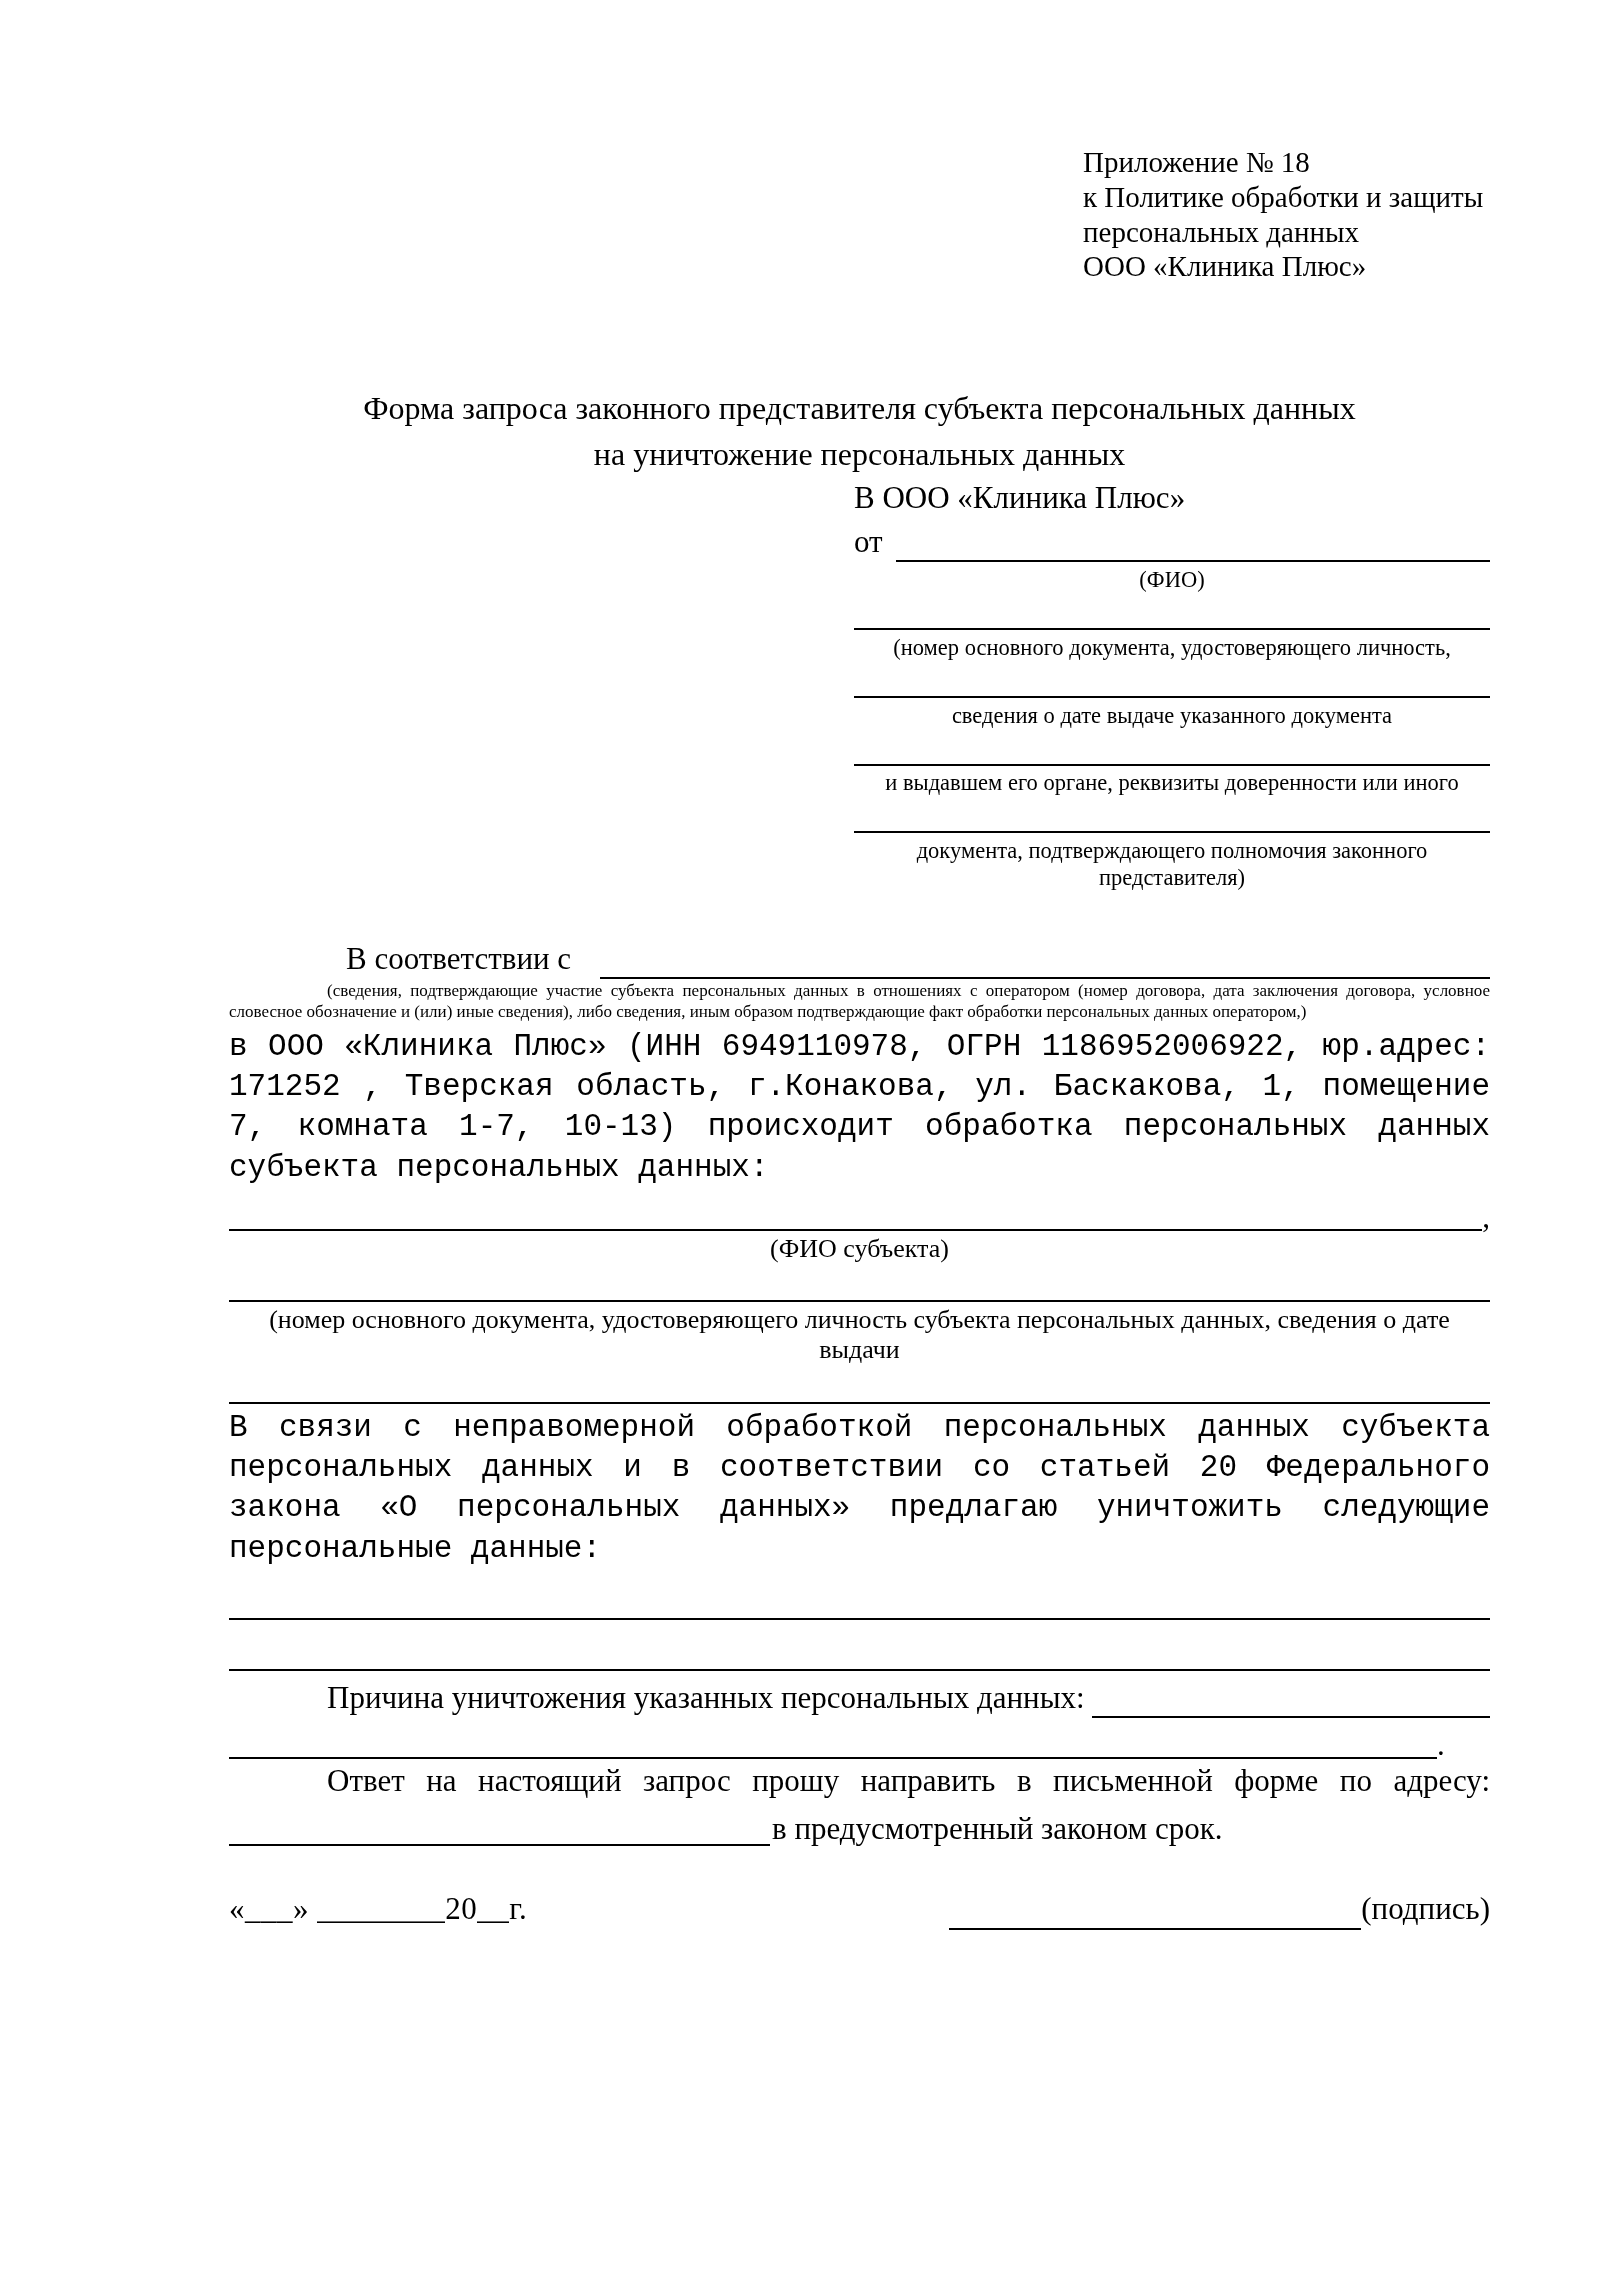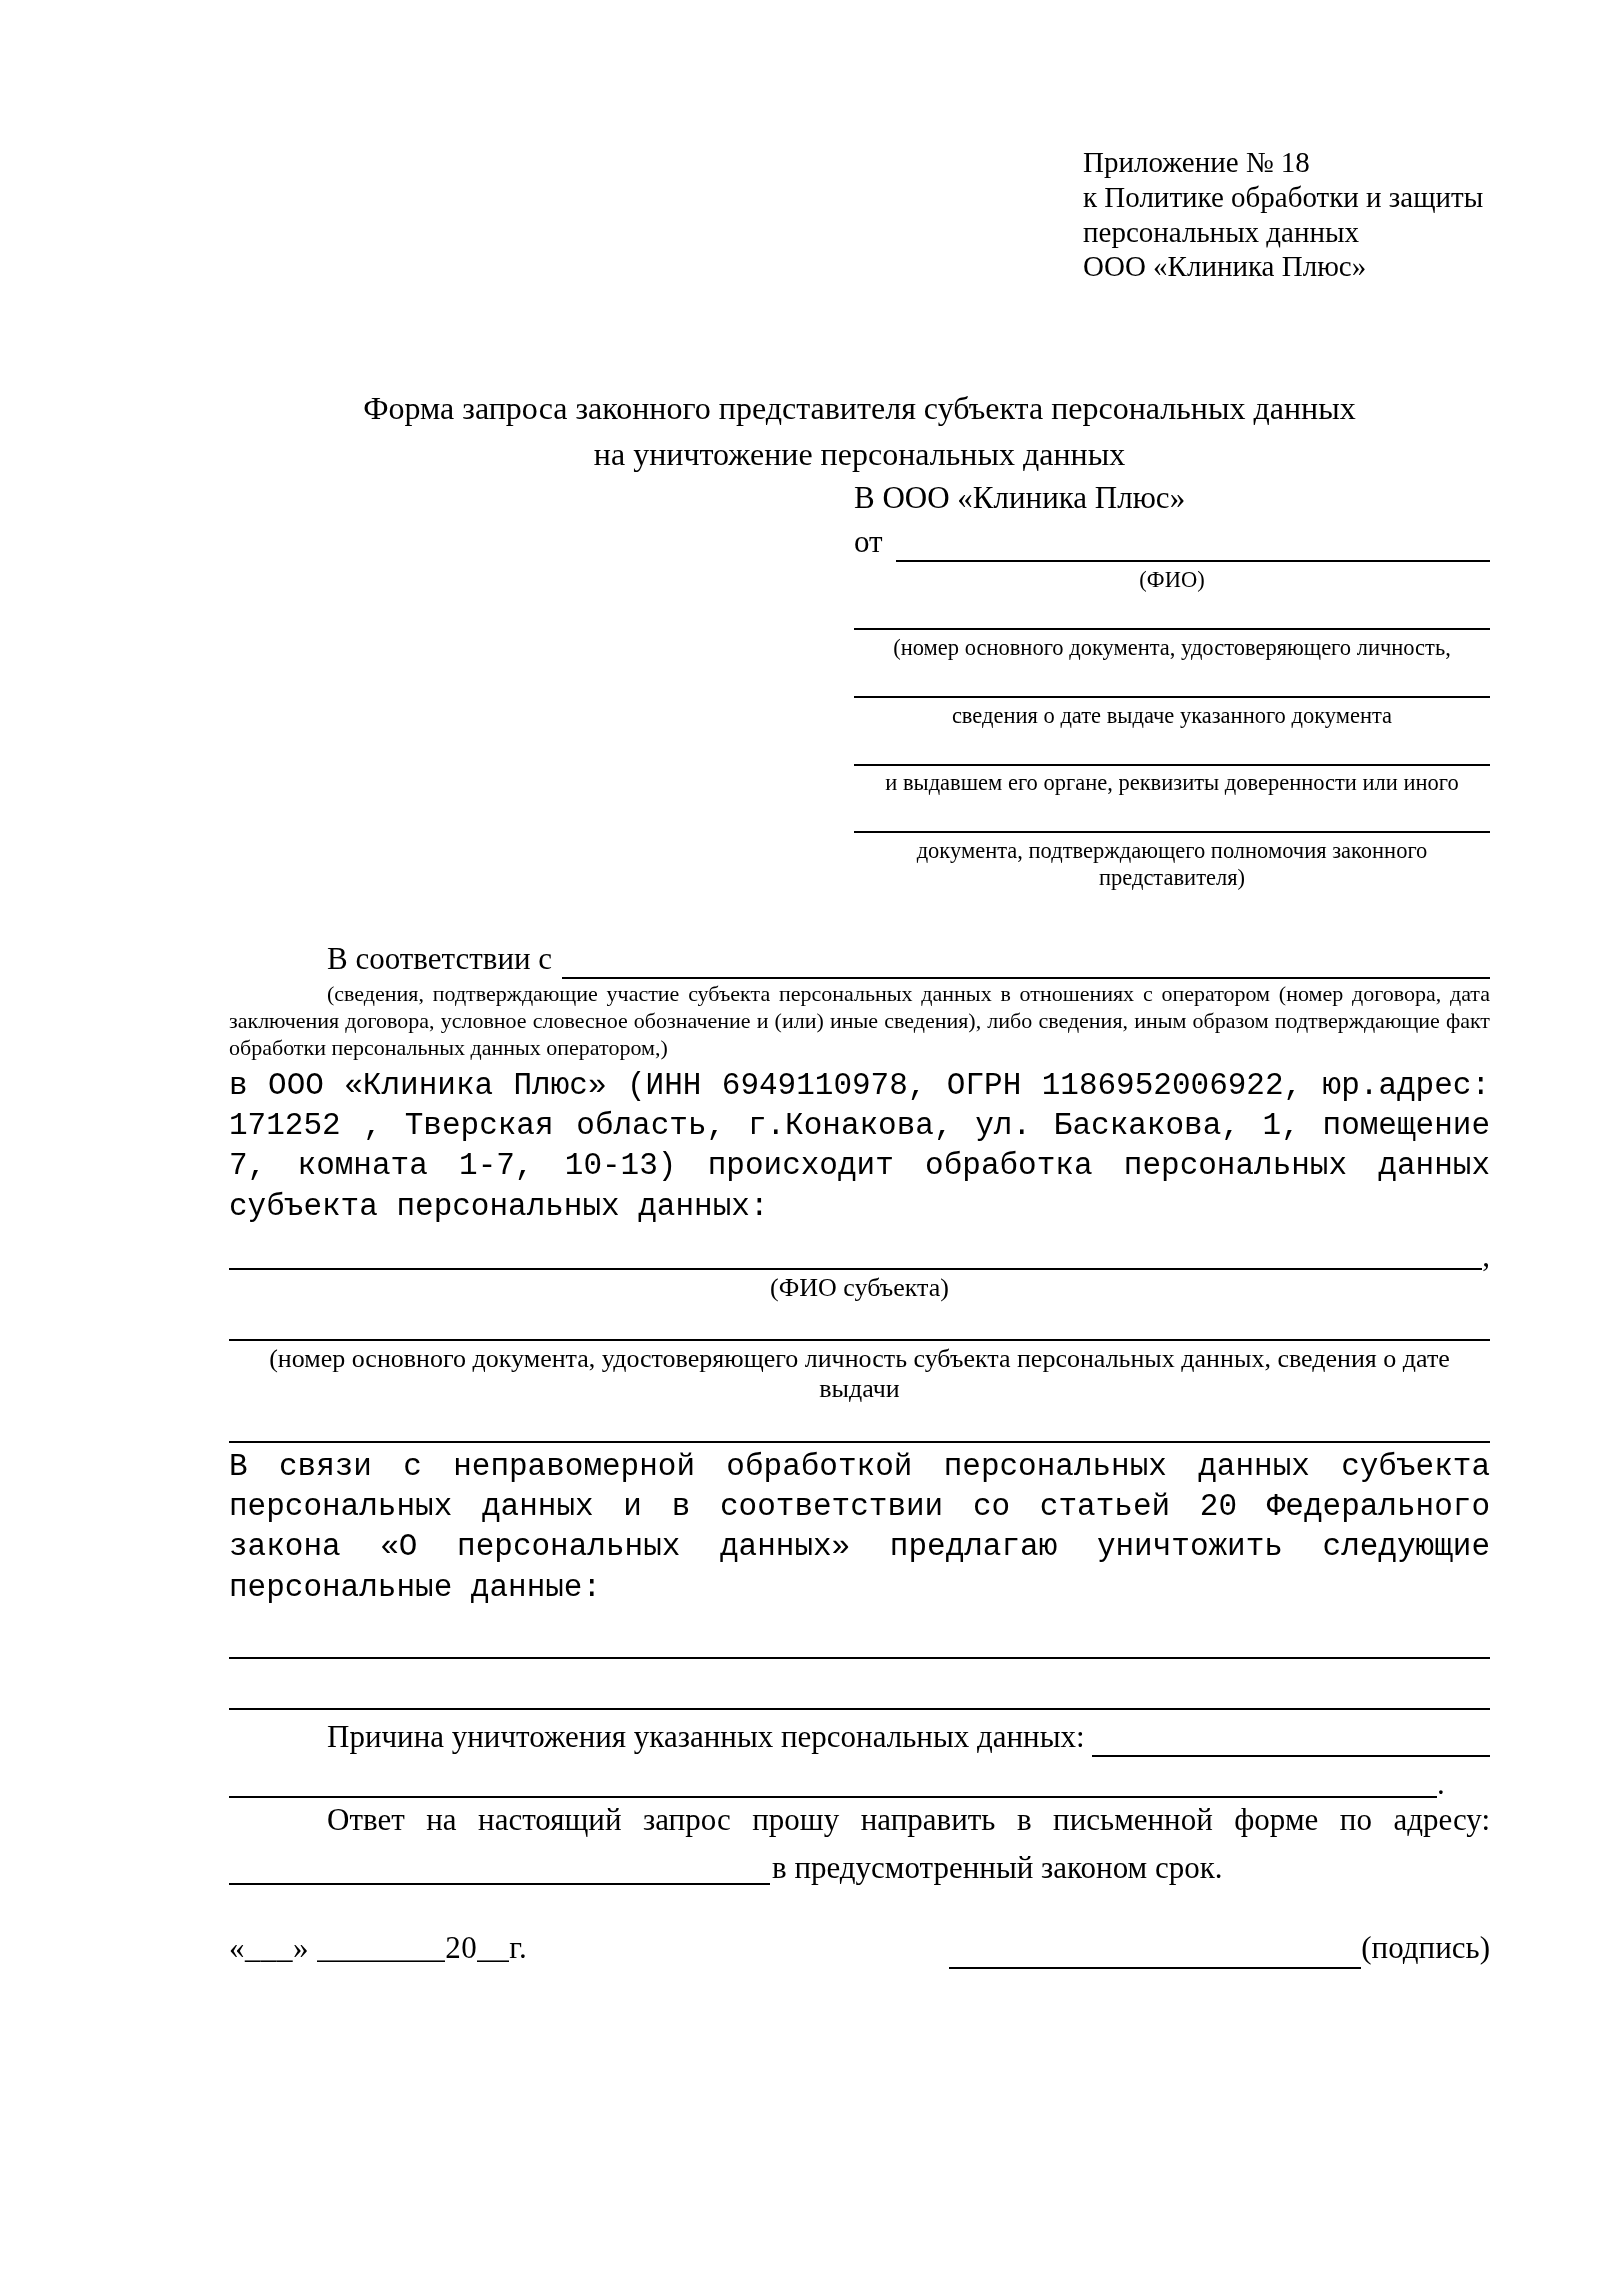--- a/index.html
+++ b/index.html
@@ -26,7 +26,7 @@
   .cap { font-size:22.5px; line-height:1.2; padding-top:3.9px; text-align:center; }
   .blank { height:35px; border-bottom:2.9px solid #000; }
 
-  .accord { margin-top:43px; height:45px; }
+  .accord { margin-top:43px; height:45px;gap:19px; }
   .ind { flex:0 0 98px; }
   .accord .label { padding-right:9.8px; line-height:1.3; white-space:nowrap; }
 

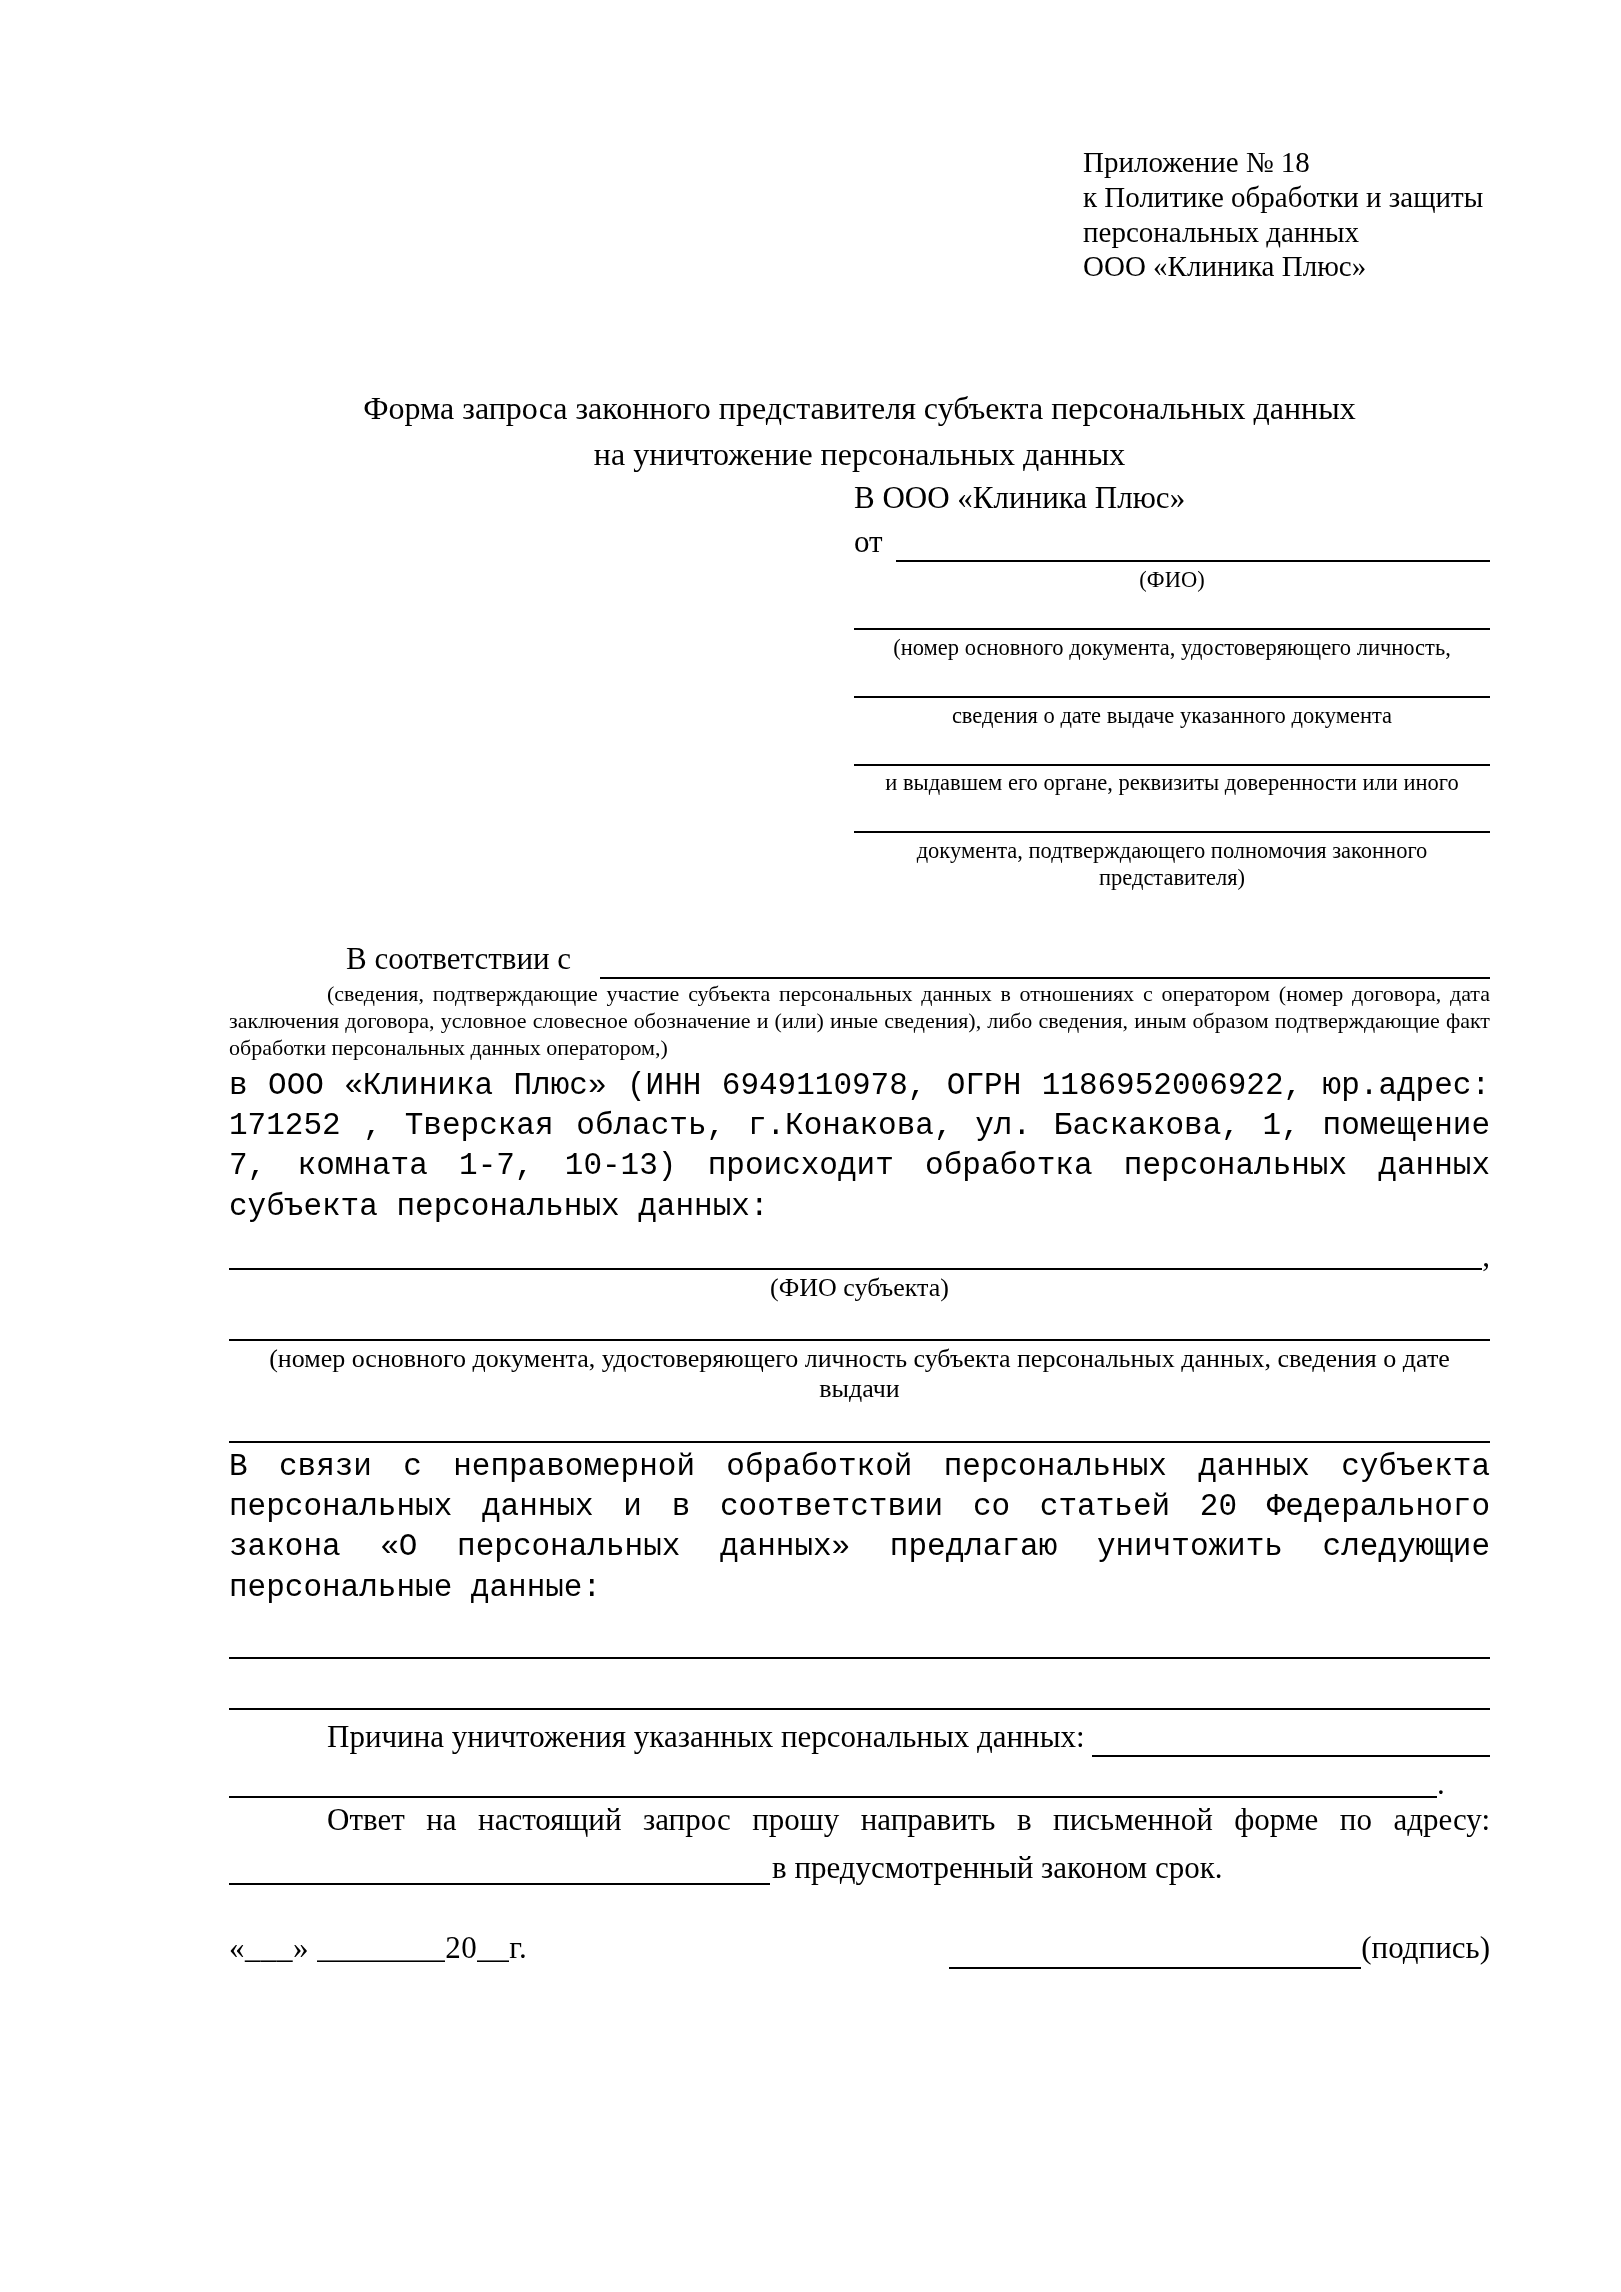--- a/index.html
+++ b/index.html
@@ -30,7 +30,7 @@
   .ind { flex:0 0 98px; }
   .accord .label { padding-right:9.8px; line-height:1.3; white-space:nowrap; }
 
-  .footnote { font-size:22px; line-height:1.22; text-align:justify; text-indent:98px; margin-top:2px; }
+  .footnote { font-size:17px; line-height:1.22; text-align:justify; text-indent:98px; margin-top:2px; }
   .par { line-height:1.3; text-align:justify;font-family:Liberation Mono, monospace; }
   .op-par { margin-top:3.9px; }
   .demand { margin-top:3.9px; }

